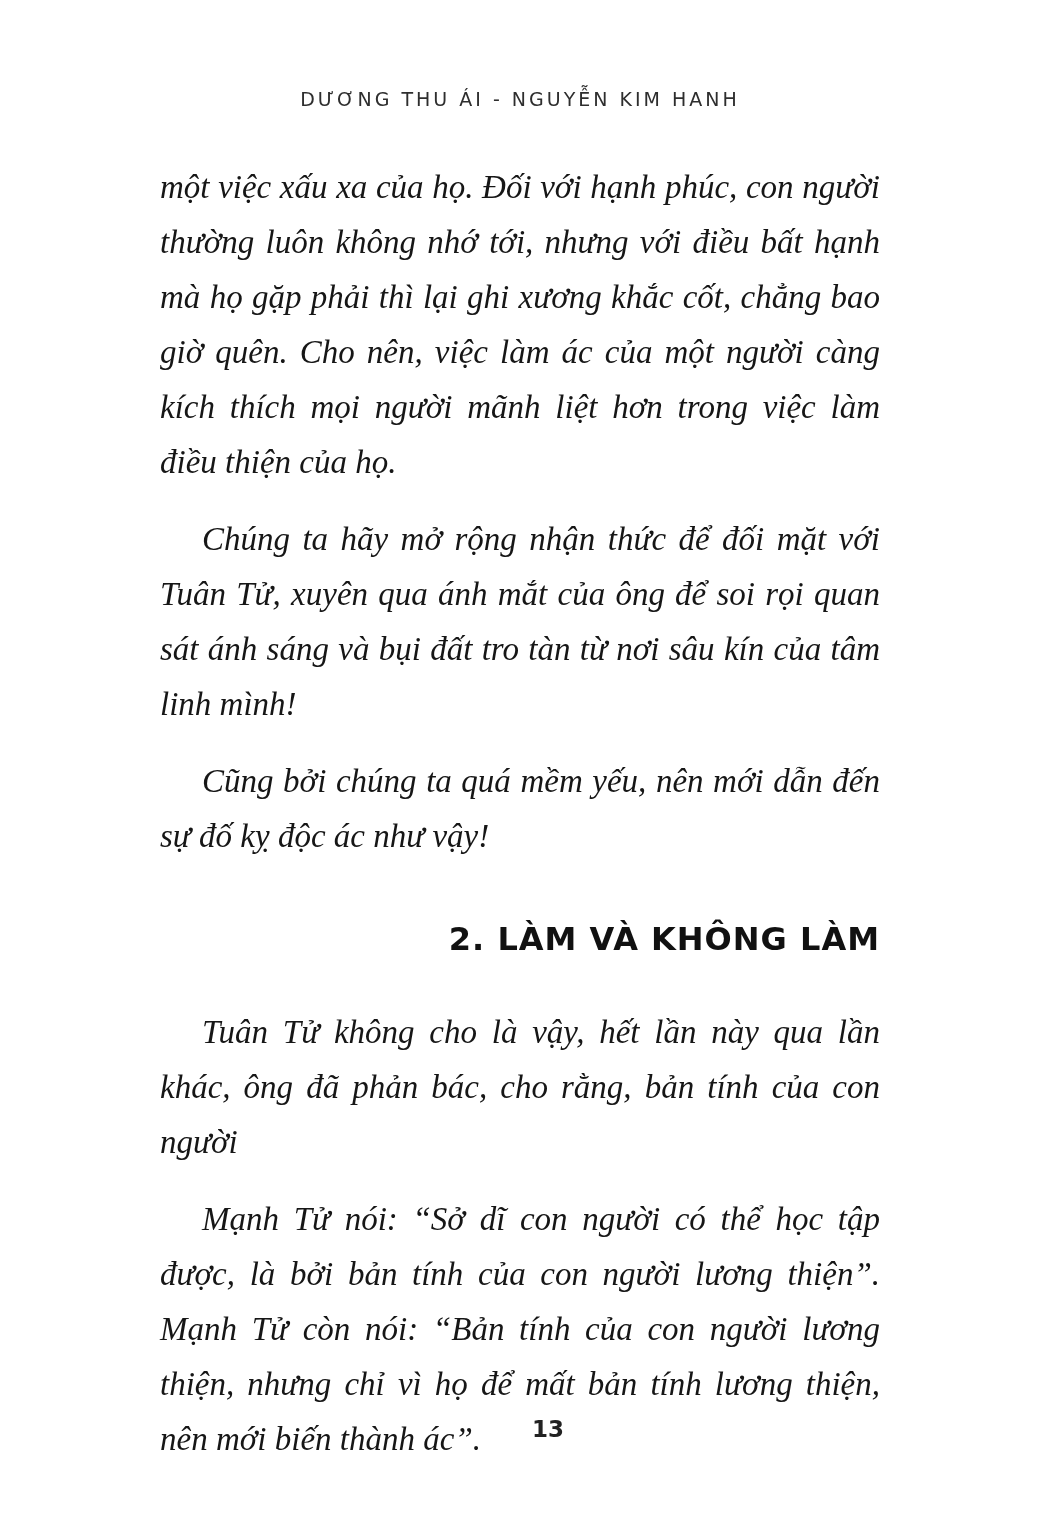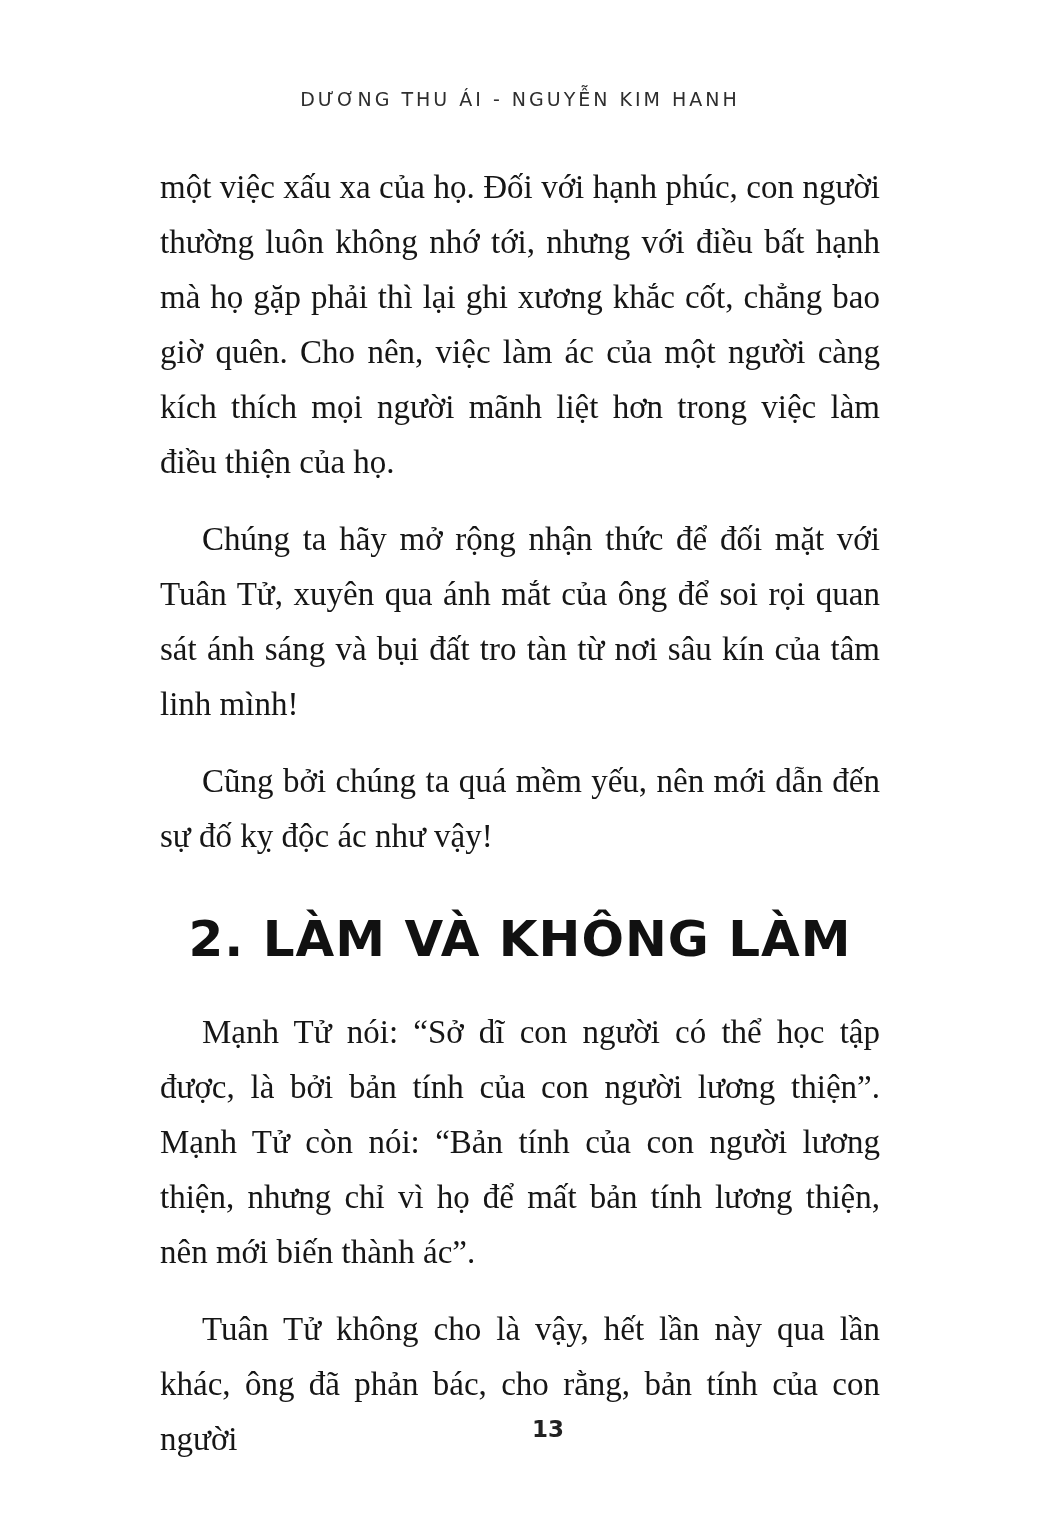--- a/index.html
+++ b/index.html
@@ -37,6 +37,7 @@
   .body-text p {
     margin: 0 0 22px 0;
     text-indent: 42px;
+    font-style: italic;
   }
   .body-text p.continuation {
     text-indent: 0;

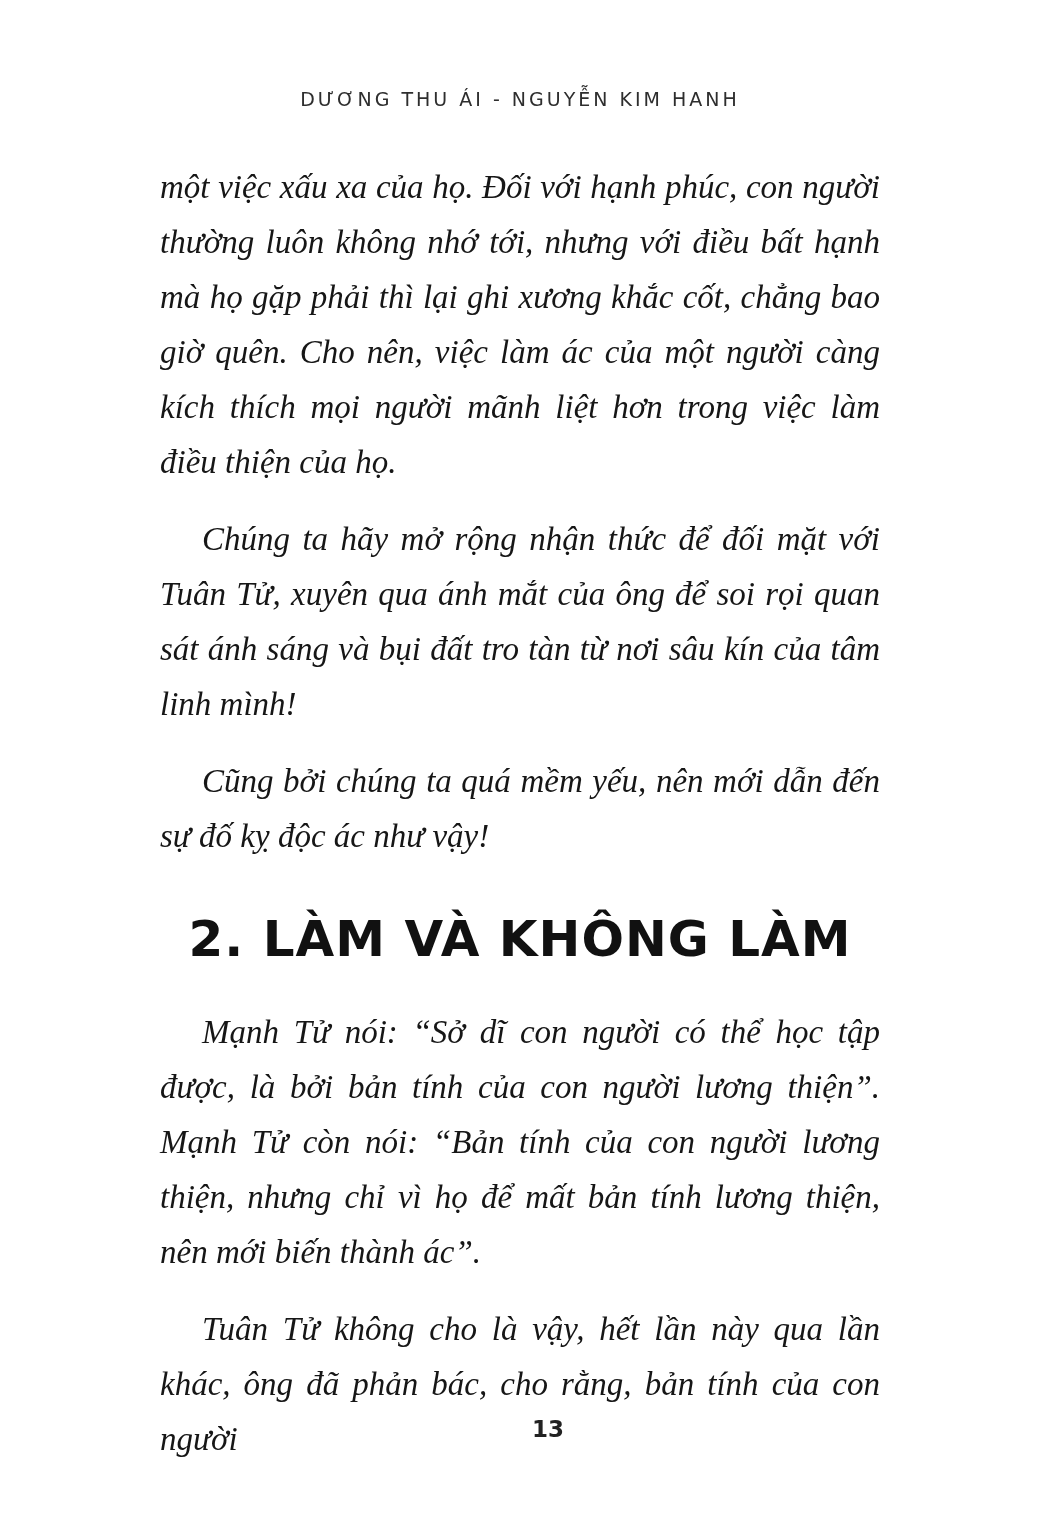--- a/index.html
+++ b/index.html
@@ -44,12 +44,12 @@
   }
   .section-heading {
     font-family: "DejaVu Sans", "Liberation Sans", sans-serif;
-    font-size: 50px;
+    font-size: 32px;
     font-weight: 700;
     letter-spacing: 1px;
     color: #111111;
     margin: 48px 0 38px 0;
-    text-align: center;
+    text-align: right;
     text-indent: 0;
   }
   .page-number {

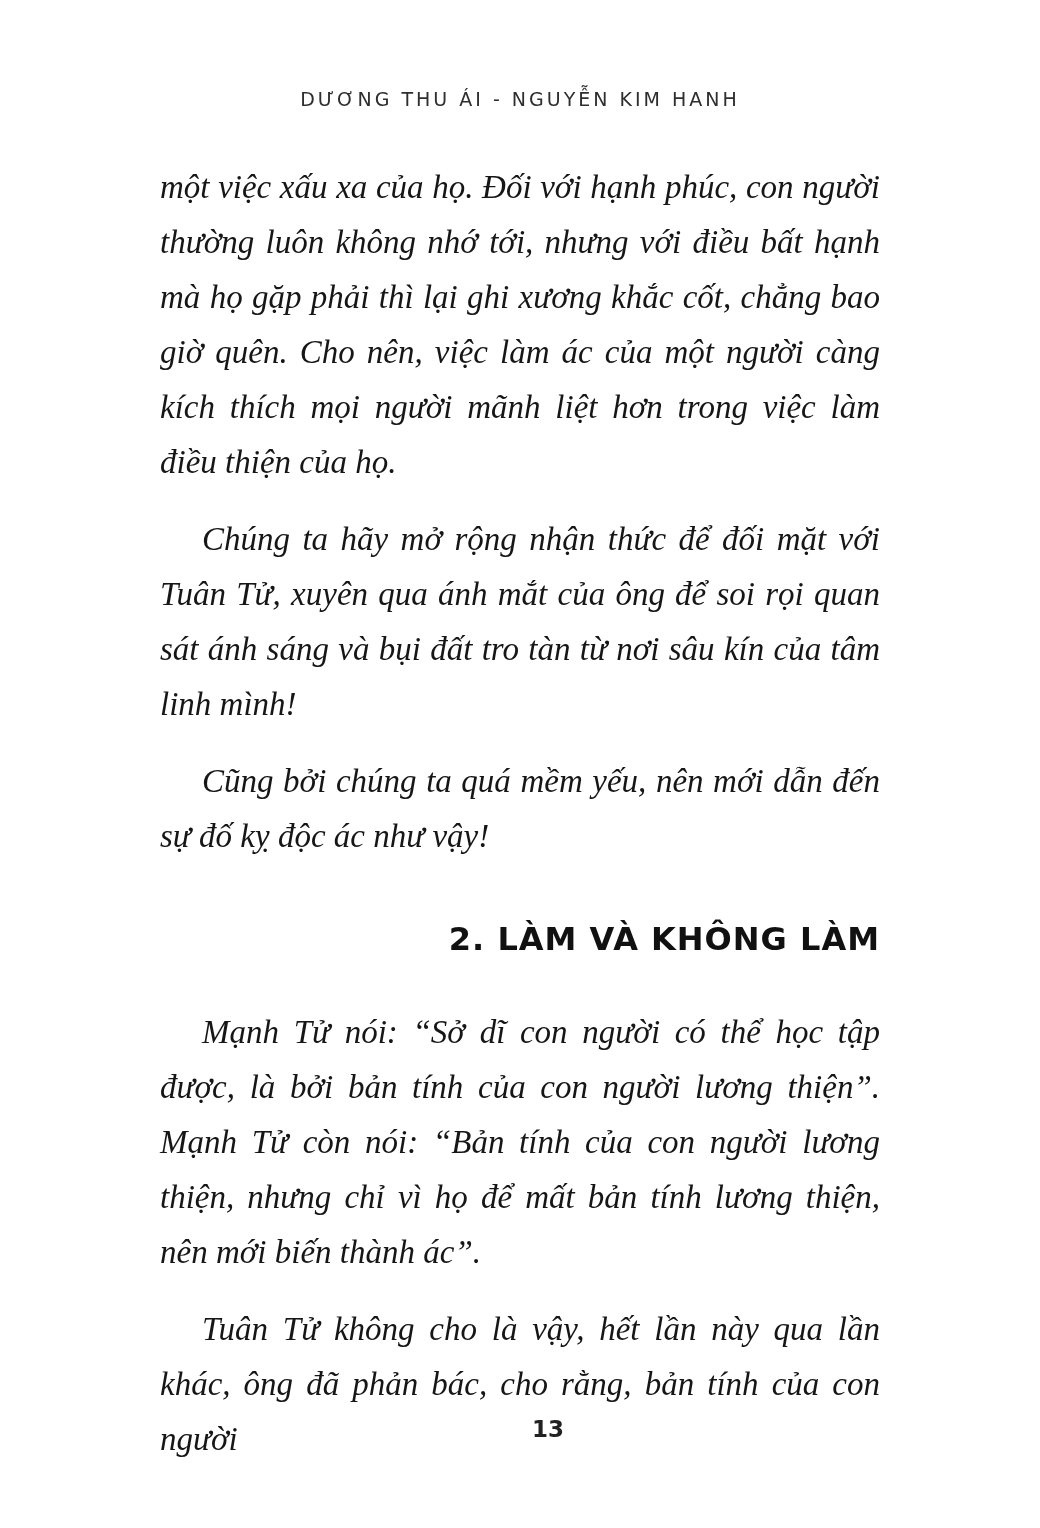--- a/index.html
+++ b/index.html
@@ -82,9 +82,9 @@
 
     <h2 class="section-heading">2. LÀM VÀ KHÔNG LÀM</h2>
 
+    <p>Tuân Tử không cho là vậy, hết lần này qua lần khác, ông đã phản bác, cho rằng, bản tính của con người</p>
+
     <p>Mạnh Tử nói: “Sở dĩ con người có thể học tập được, là bởi bản tính của con người lương thiện”. Mạnh Tử còn nói: “Bản tính của con người lương thiện, nhưng chỉ vì họ để mất bản tính lương thiện, nên mới biến thành ác”.</p>
-
-    <p>Tuân Tử không cho là vậy, hết lần này qua lần khác, ông đã phản bác, cho rằng, bản tính của con người</p>
 
   </div>
 

